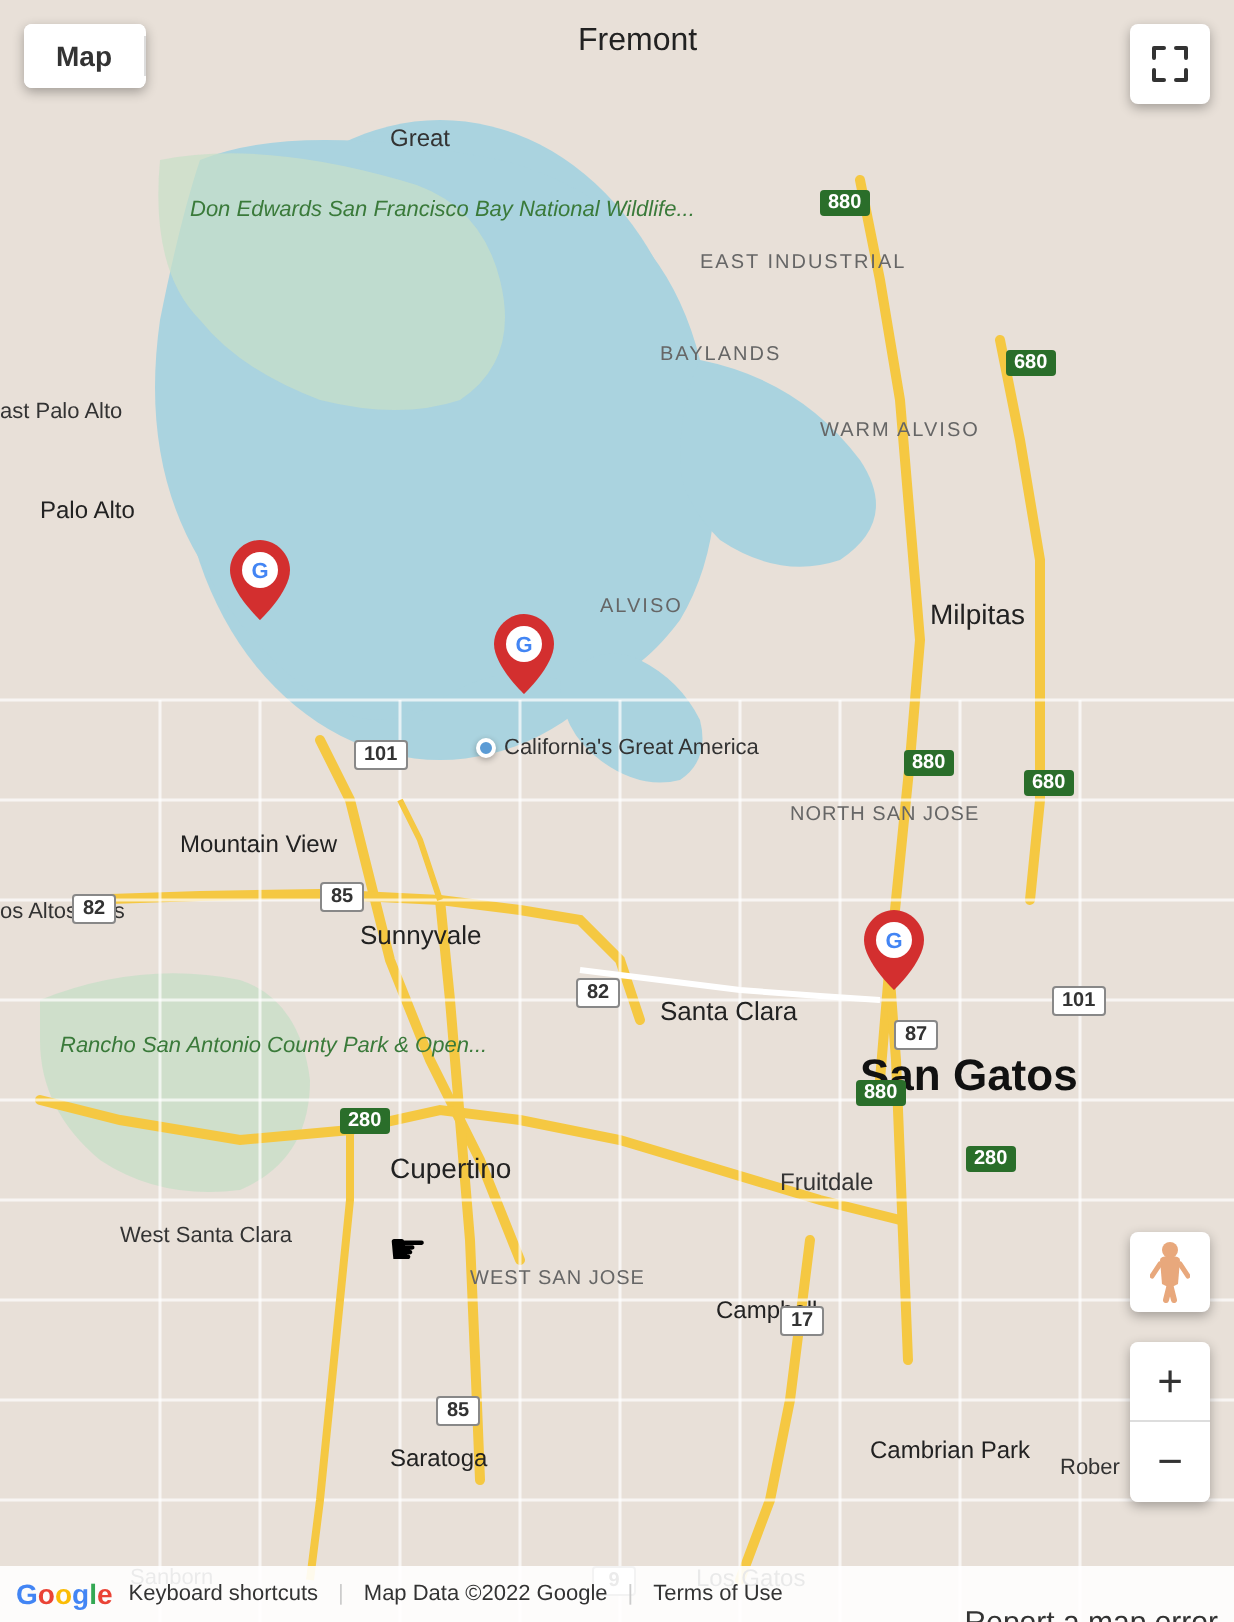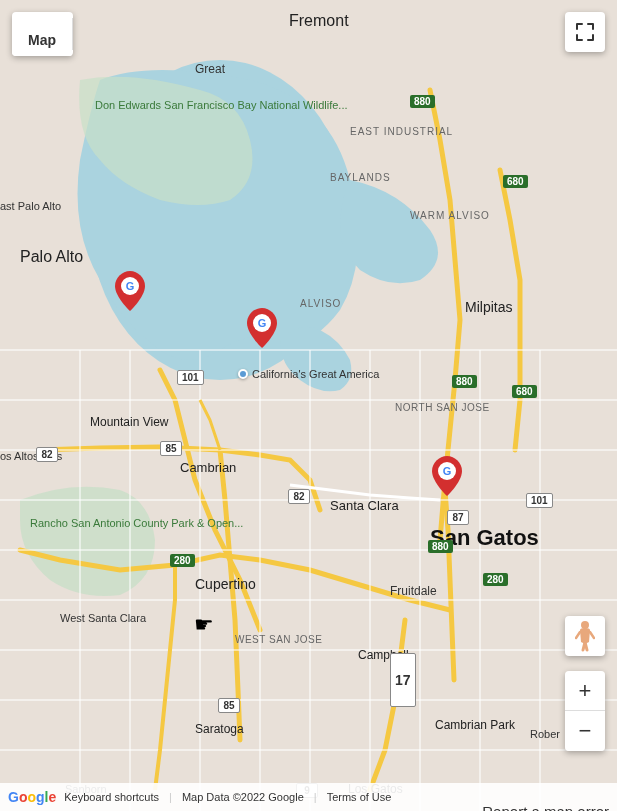--- a/index.html
+++ b/index.html
@@ -46,7 +46,6 @@
     .map-type-btn.active {
       background: white;
       font-weight: 700;
-      margin-top: 12px;
     }
 
     .map-type-separator {

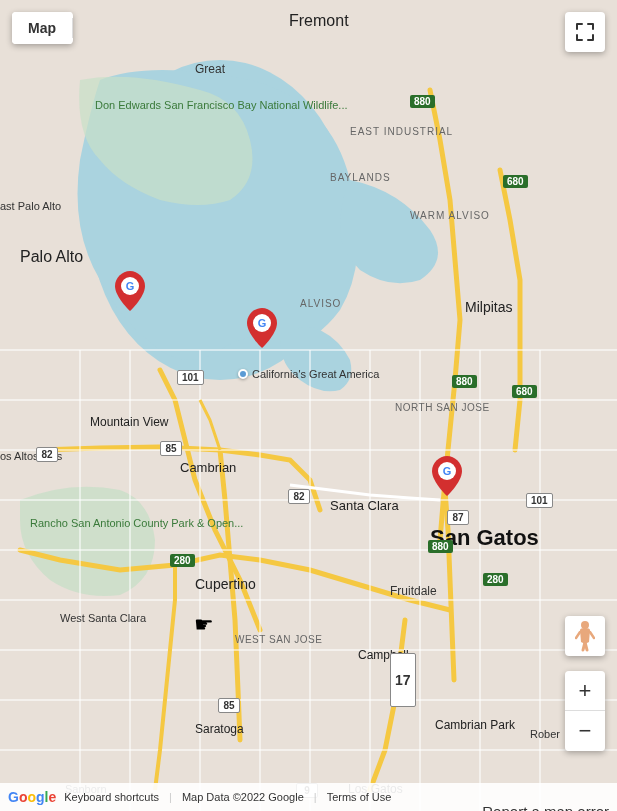--- a/index.html
+++ b/index.html
@@ -220,6 +220,7 @@
       font-size: 11px;
       color: #3a7a3a;
       text-align: center;
+      font-style: italic;
     }
   </style>
 </head>

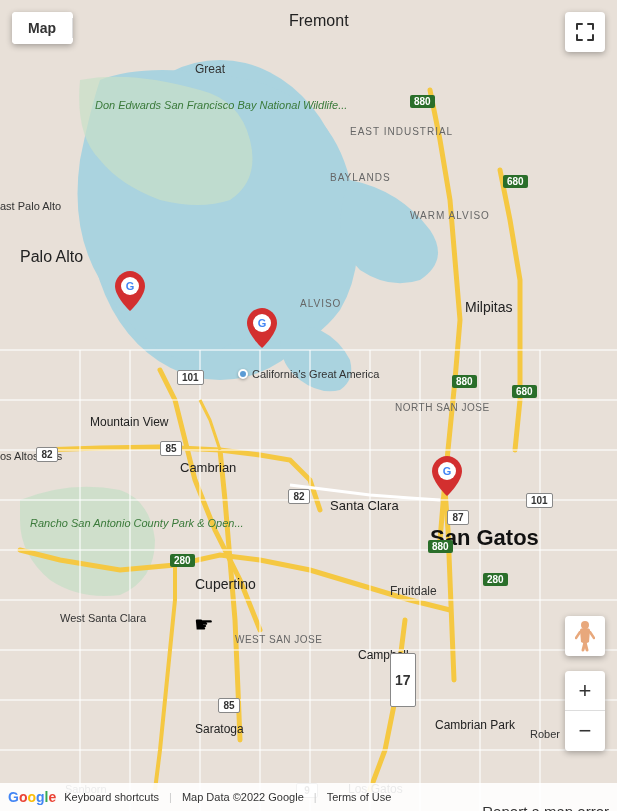--- a/index.html
+++ b/index.html
@@ -294,7 +294,7 @@
   <div class="map-label park" style="left:95px; top:98px; font-size:11px; color:#3a7a3a; width:115px; text-align:center; line-height:1.4;">Don Edwards San Francisco Bay National Wildlife...</div>
   <div class="map-label area" style="left:300px; top:298px; font-size:10px; letter-spacing:1px;">ALVISO</div>
   <div class="map-label city" style="left:465px; top:299px;">Milpitas</div>
-  <div class="map-label city" style="left:20px; top:248px; font-size:16px;">Palo Alto</div>
+  <div class="map-label city" style="left:20px; top:248px; font-size:12px;">Palo Alto</div>
   <div class="map-label" style="left:0px; top:200px; font-size:11px;">ast Palo Alto</div>
   <div class="map-label city" style="left:90px; top:415px; font-size:12px;">Mountain View</div>
   <div class="map-label" style="left:0px; top:450px; font-size:11px;">os Altos Hills</div>

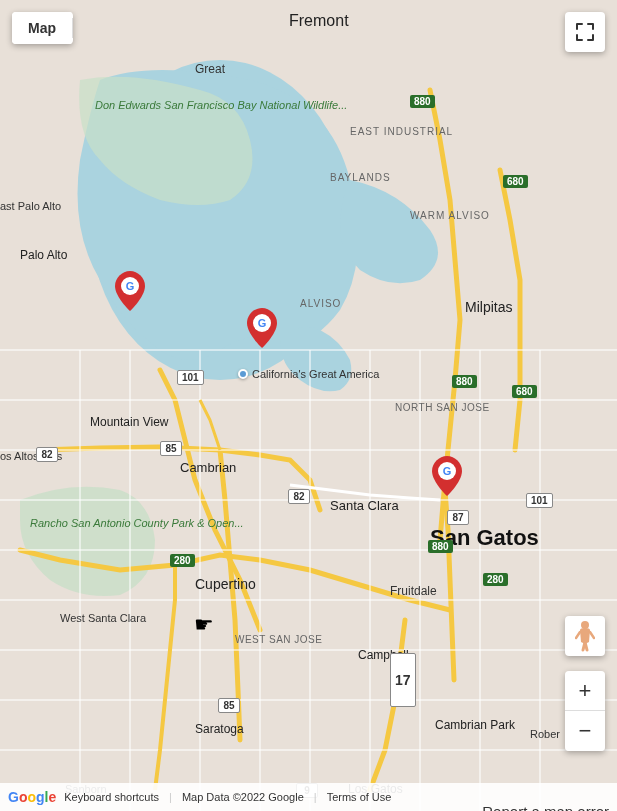--- a/index.html
+++ b/index.html
@@ -298,7 +298,7 @@
   <div class="map-label" style="left:0px; top:200px; font-size:11px;">ast Palo Alto</div>
   <div class="map-label city" style="left:90px; top:415px; font-size:12px;">Mountain View</div>
   <div class="map-label" style="left:0px; top:450px; font-size:11px;">os Altos Hills</div>
-  <div class="map-label city" style="left:180px; top:460px; font-size:13px;">Cambrian</div>
+  <div class="map-label city" style="left:180px; top:460px; font-size:13px;">Sunnyvale</div>
   <div class="map-label city" style="left:330px; top:498px; font-size:13px;">Santa Clara</div>
   <div class="map-label area" style="left:395px; top:402px; font-size:10px; letter-spacing:0.5px;">NORTH SAN JOSE</div>
   <div class="map-label city" style="left:195px; top:576px;">Cupertino</div>

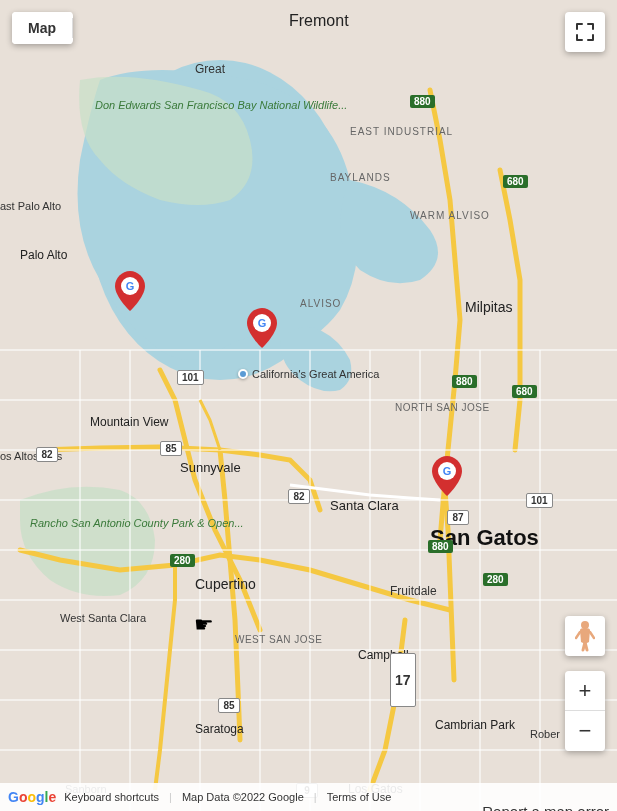--- a/index.html
+++ b/index.html
@@ -368,7 +368,7 @@
   </div>
 
   <div style="position:absolute; left:390px; top:653px; z-index:4;">
-    <div style="background:white; color:#333; font-size:14px; font-weight:bold; padding:18px 4px; border:1.5px solid #888; border-radius:2px; min-width:22px; text-align:center;">17</div>
+    <div style="background:white; color:#333; font-size:10px; font-weight:bold; padding:1px 4px; border:1.5px solid #888; border-radius:2px; min-width:22px; text-align:center;">17</div>
   </div>
 
   <div style="position:absolute; left:218px; top:698px; z-index:4;">

